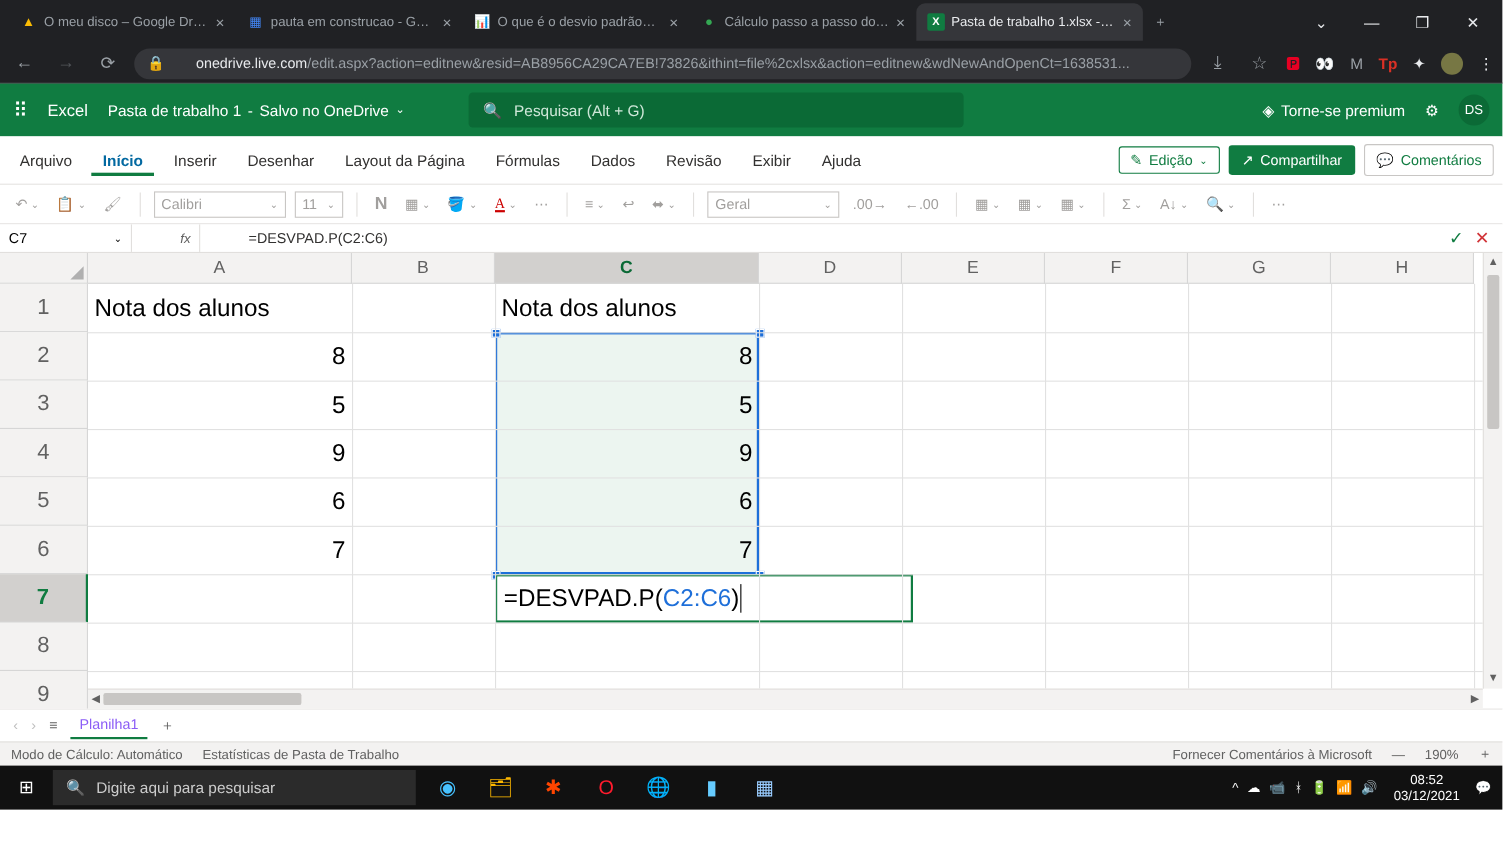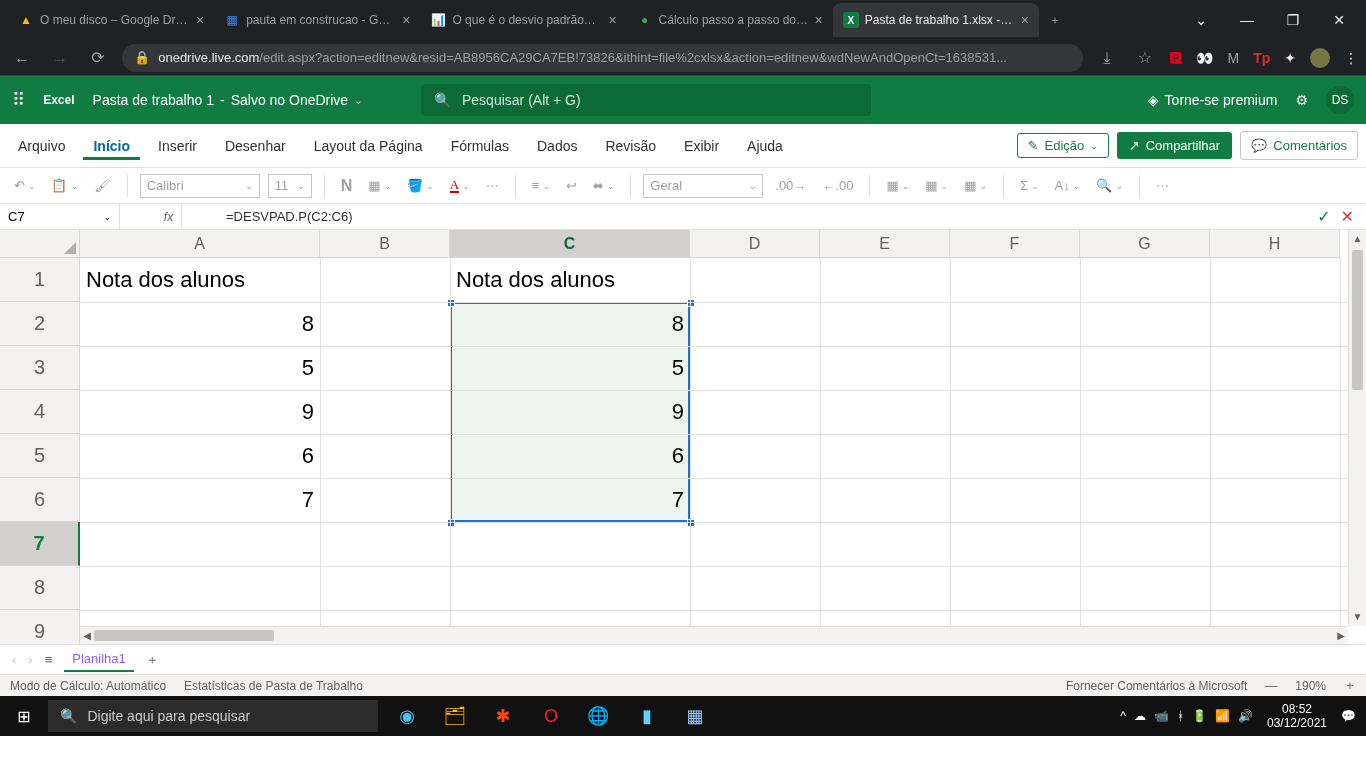--- a/index.html
+++ b/index.html
@@ -19,7 +19,7 @@
 .chrome-addr { background: #202124; height: 36px; display: flex; align-items: center; padding: 0 8px; gap: 10px; border-bottom: 1px solid #3c4043; }
 .nav-ico { color: #9aa0a6; font-size: 16px; width: 28px; text-align: center; }
 .omni { flex: 1; background: #35363a; height: 28px; border-radius: 14px; display: flex; align-items: center; padding: 0 12px; color: #9aa0a6; font-size: 13px; gap: 8px; overflow: hidden; }
-.omni .url { white-space: nowrap; }
+.omni .url { white-space: nowrap; margin-left: 20px; }
 .omni .host { color: #e8eaed; }
 .ext-icons { display: flex; gap: 14px; align-items: center; color: #e8eaed; font-size: 14px; }
 .ext-icons .pin { color: #e60023; }

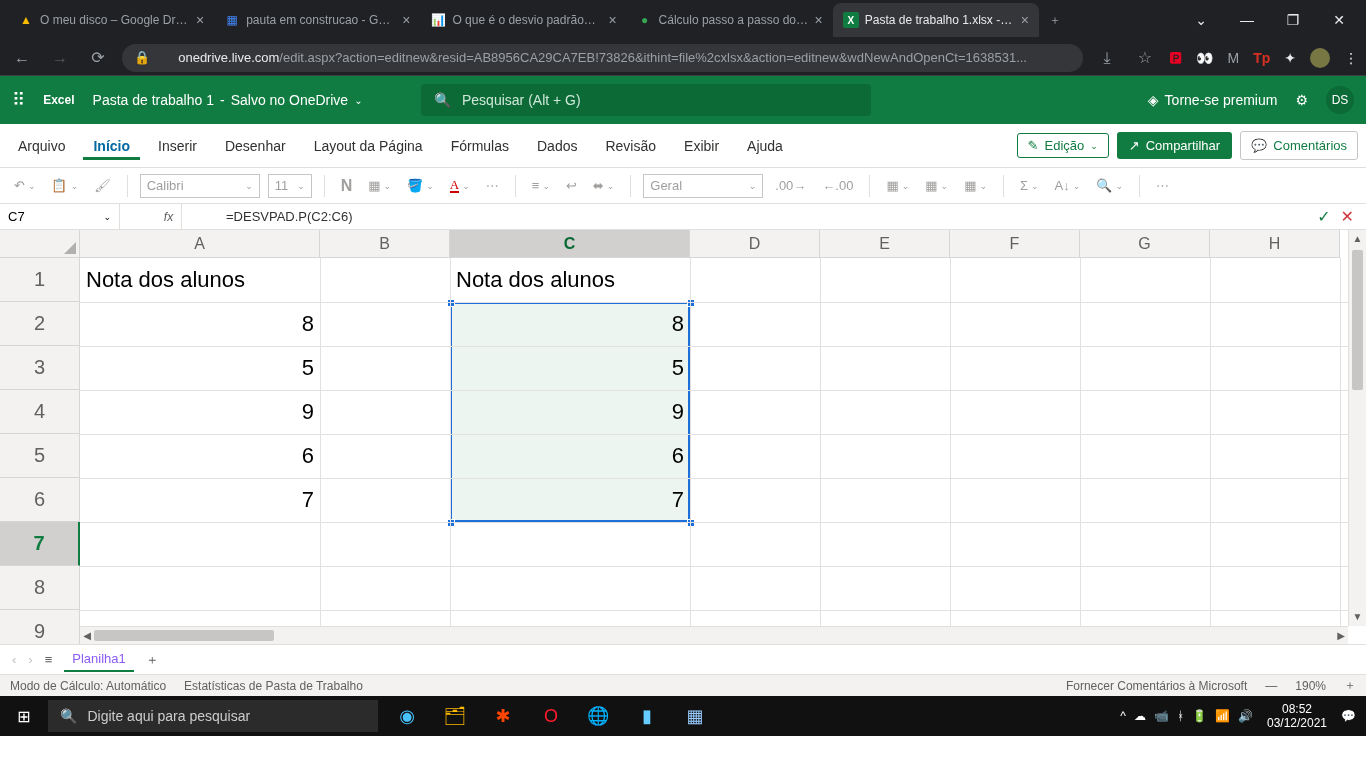--- a/index.html
+++ b/index.html
@@ -28,7 +28,7 @@
 
 .xl-header { background: #107c41; height: 48px; display: flex; align-items: center; color: #fff; padding: 0 12px; gap: 18px; }
 .waffle { font-size: 18px; }
-.xl-brand { font-weight: 700; font-size: 12px; }
+.xl-brand { font-weight: 400; font-size: 15px; }
 .xl-fname { font-size: 14px; display: flex; align-items: center; gap: 6px; }
 .xl-search { margin-left: 40px; background: #0b6a36; height: 32px; width: 450px; border-radius: 4px; display: flex; align-items: center; padding: 0 14px; gap: 10px; color: #cfe8d9; font-size: 14px; }
 .xl-header .spacer { flex: 1; }

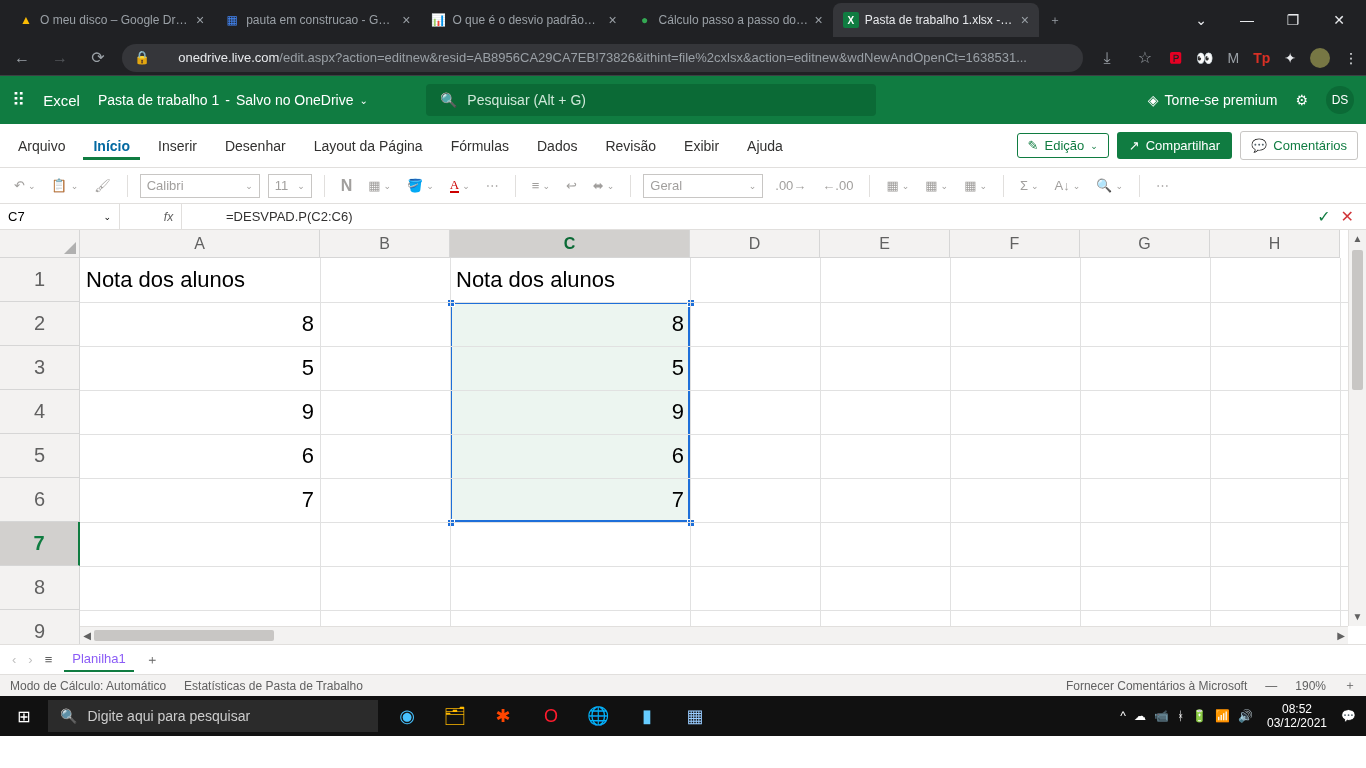--- a/index.html
+++ b/index.html
@@ -311,6 +311,12 @@
     <div class="range-handle" style="left:367px; top:261px;"></div>
     <div class="range-handle" style="left:607px; top:261px;"></div>
 
+    <div class="active-cell" style="left:370px; top:264px; width:380px; height:44px;">
+      <span class="fpre">=DESVPAD.P(</span>
+        <span class="fref">C2:C6</span>
+        <span class="fpre">)</span>
+        <span style="border-left:1px solid #000;height:26px;display:inline-block;margin-left:1px"></span>
+    </div>
   <div class="gridline-v" style="left: 240px;"></div>
       <div class="gridline-v" style="left: 370px;"></div>
       <div class="gridline-v" style="left: 610px;"></div>

